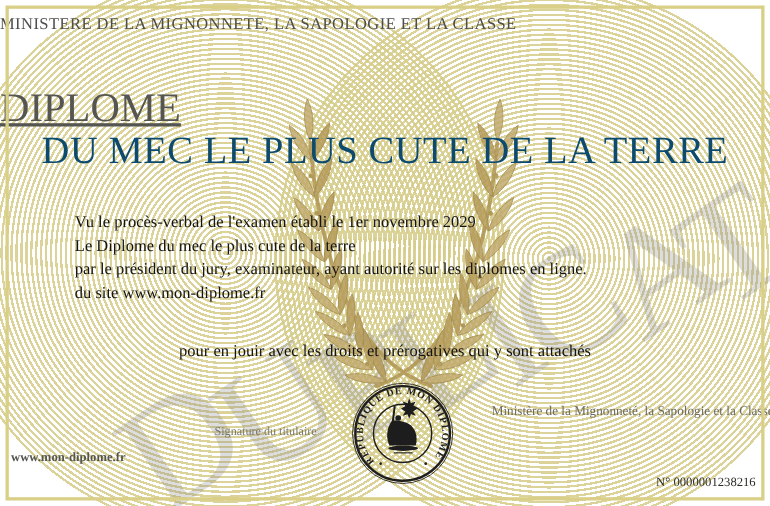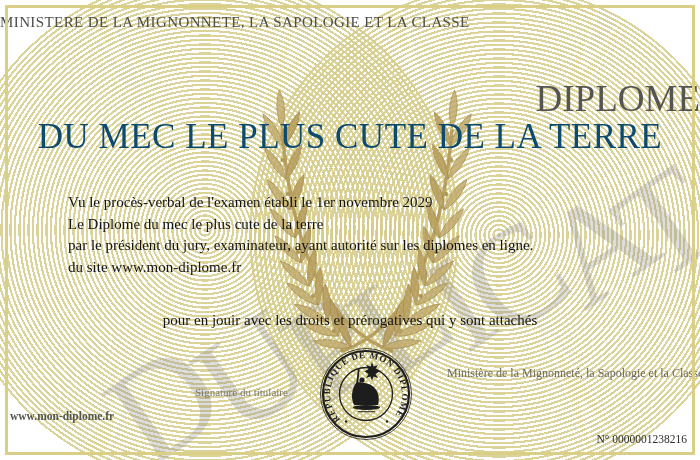--- a/index.html
+++ b/index.html
@@ -25,7 +25,7 @@
   
   .txt{position:absolute;z-index:4;white-space:nowrap;}
   .header-line{top:14px;left:0;right:0;text-align:left;font-size:15px;letter-spacing:.4px;color:#4d4d4b;}
-  .title1{top:80px;left:0;right:0;text-align:right;font-size:37px;color:#555551;line-height:1;}
+  .title1{top:80px;left:0;right:0;text-align:left;font-size:37px;color:#555551;line-height:1;text-decoration:underline;}
   .title2{top:119px;left:0;right:0;text-align:center;font-size:35px;color:#0c4a6e;line-height:1;letter-spacing:.5px;}
   .body-block{left:68px;top:192px;font-size:15px;line-height:21.7px;color:#141414;}
   .closing-line{top:312px;left:0;right:0;text-align:center;font-size:15px;color:#141414;}

